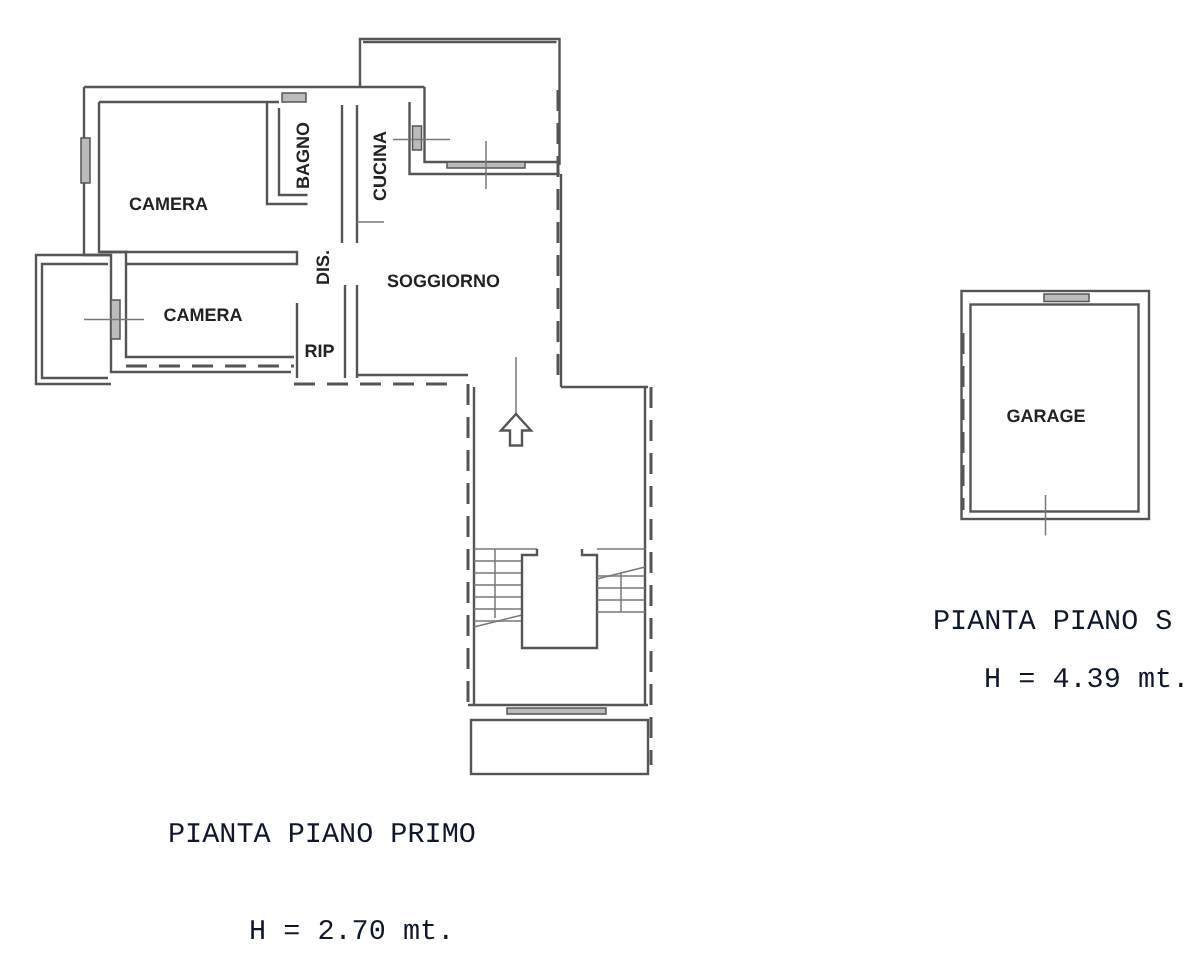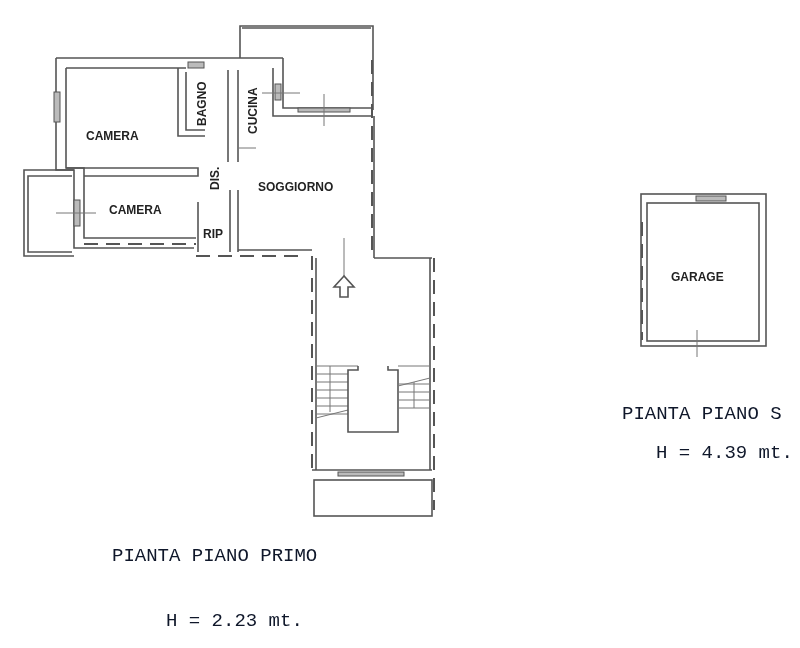--- a/index.html
+++ b/index.html
@@ -122,7 +122,7 @@
 </svg>
 
 <div class="caption" style="left:112px; top:534px;margin-top:11px;">PIANTA PIANO PRIMO</div>
-<div class="caption" style="left:166px; top:610px;">H = 2.23 mt.</div>
+<div class="caption" style="left:166px; top:610px;">H = 2.70 mt.</div>
 <div class="caption" style="left:622px; top:403px;">PIANTA PIANO S</div>
 <div class="caption" style="left:656px; top:442px;">H = 4.39 mt.</div>
 

